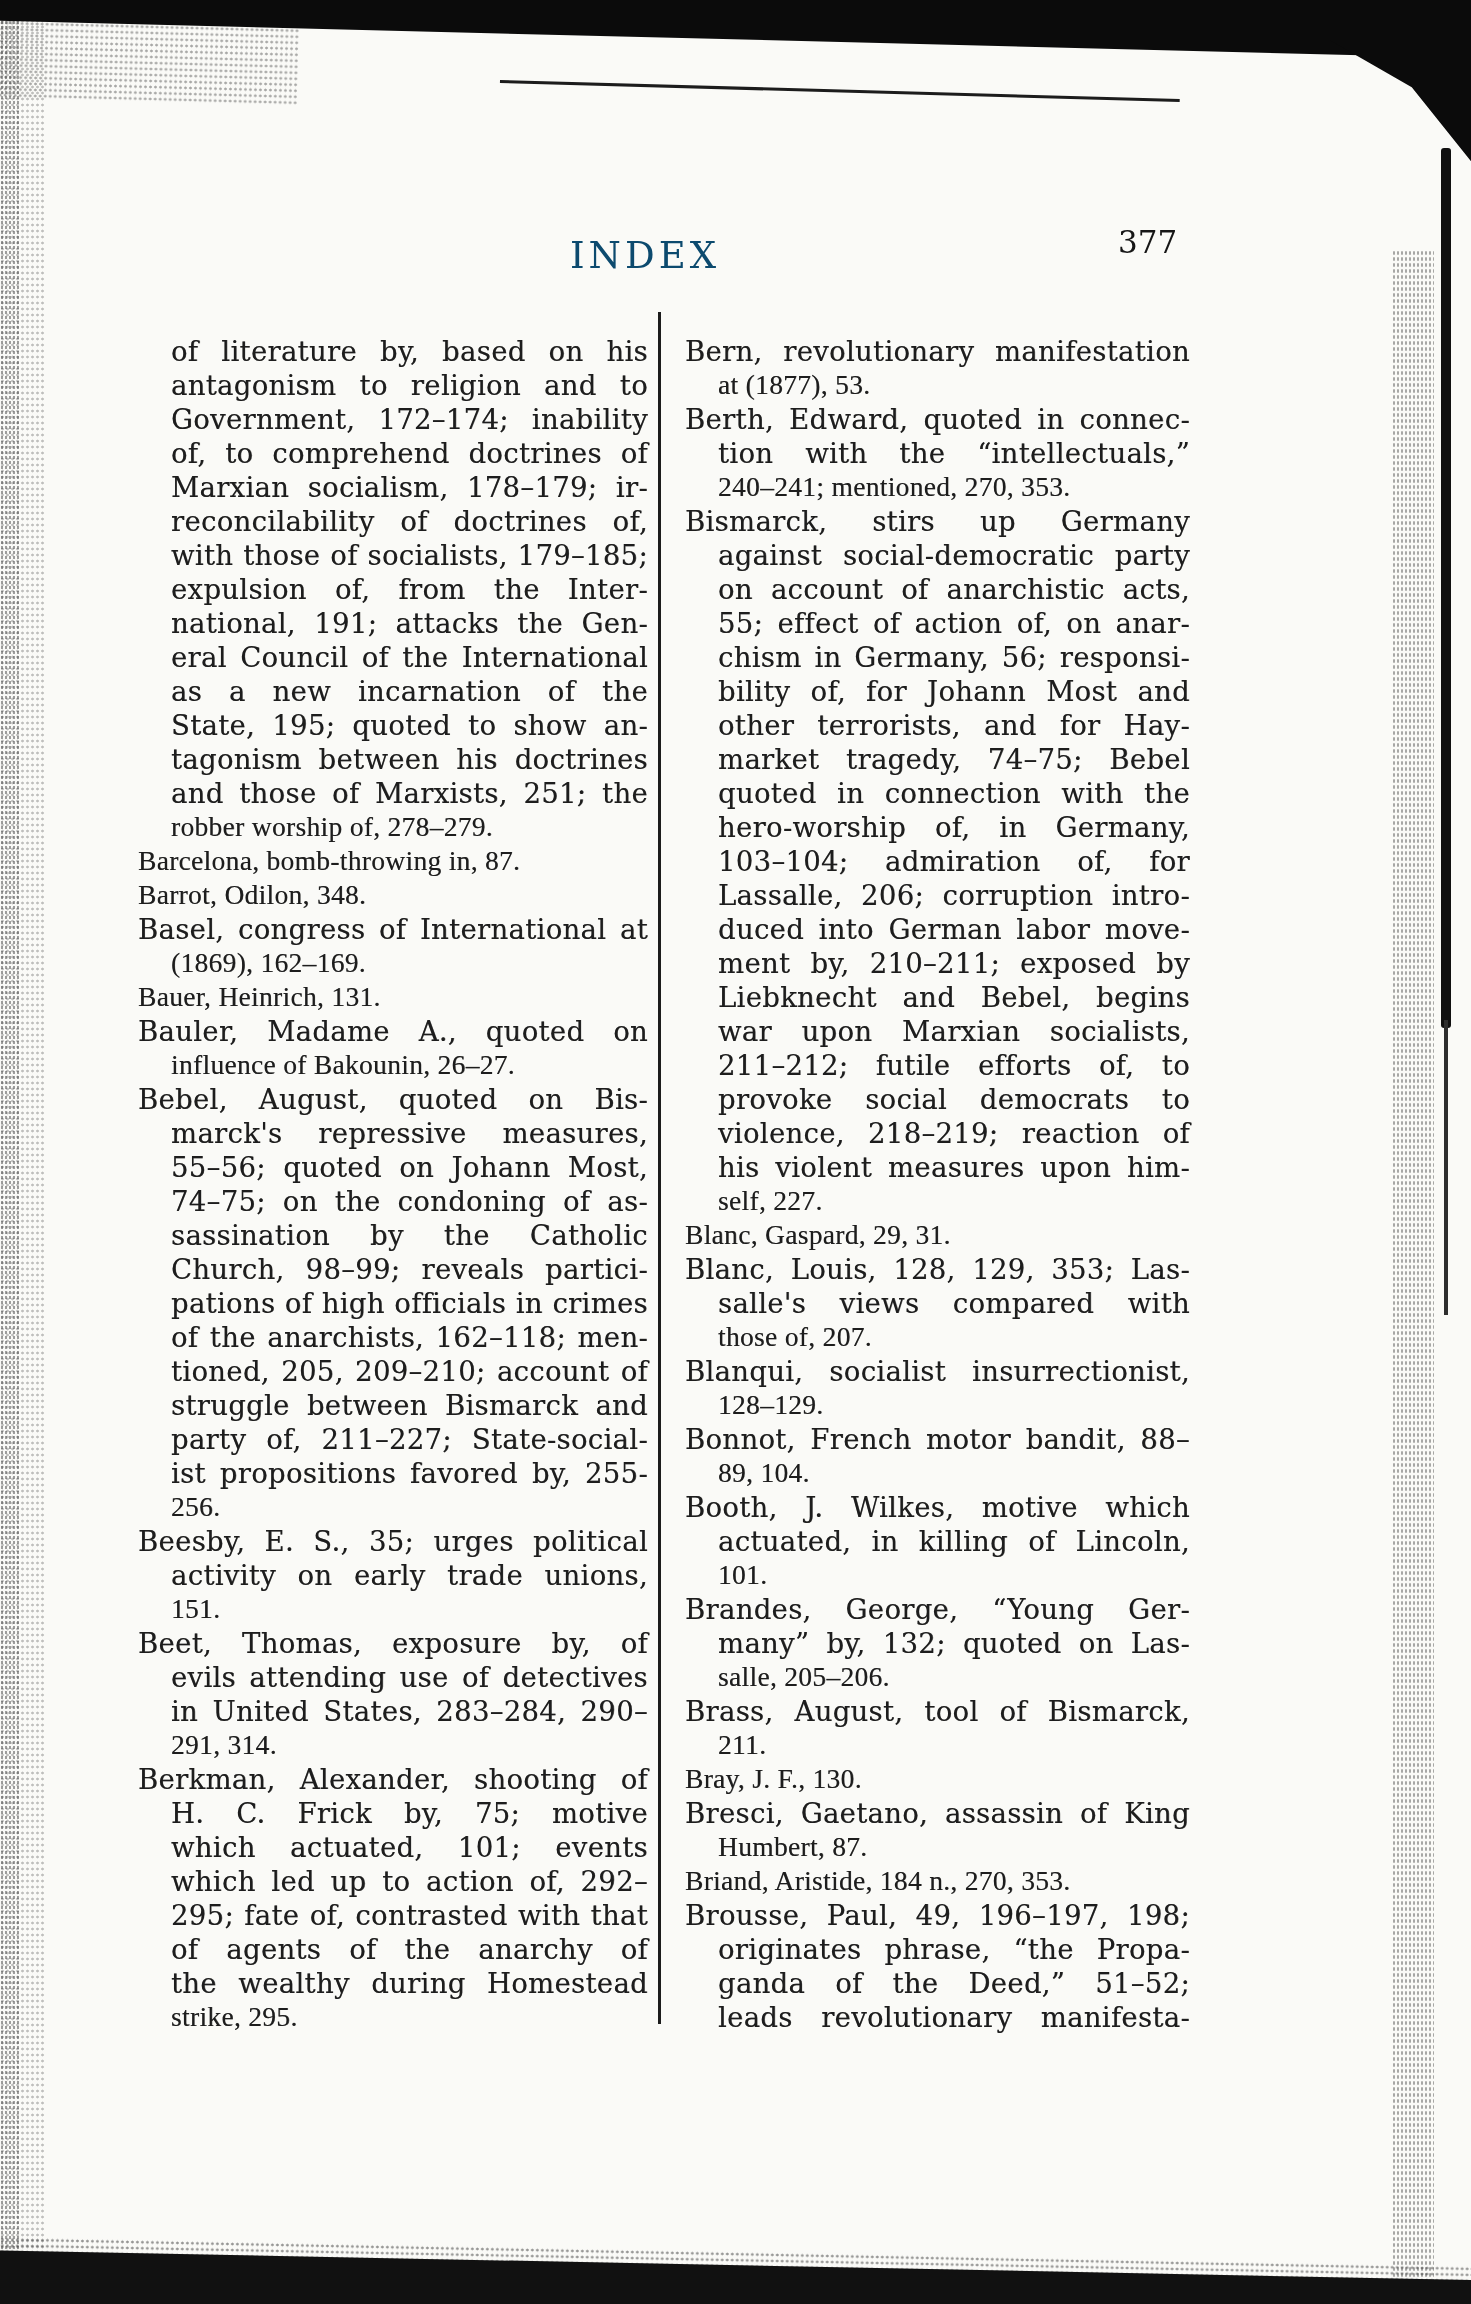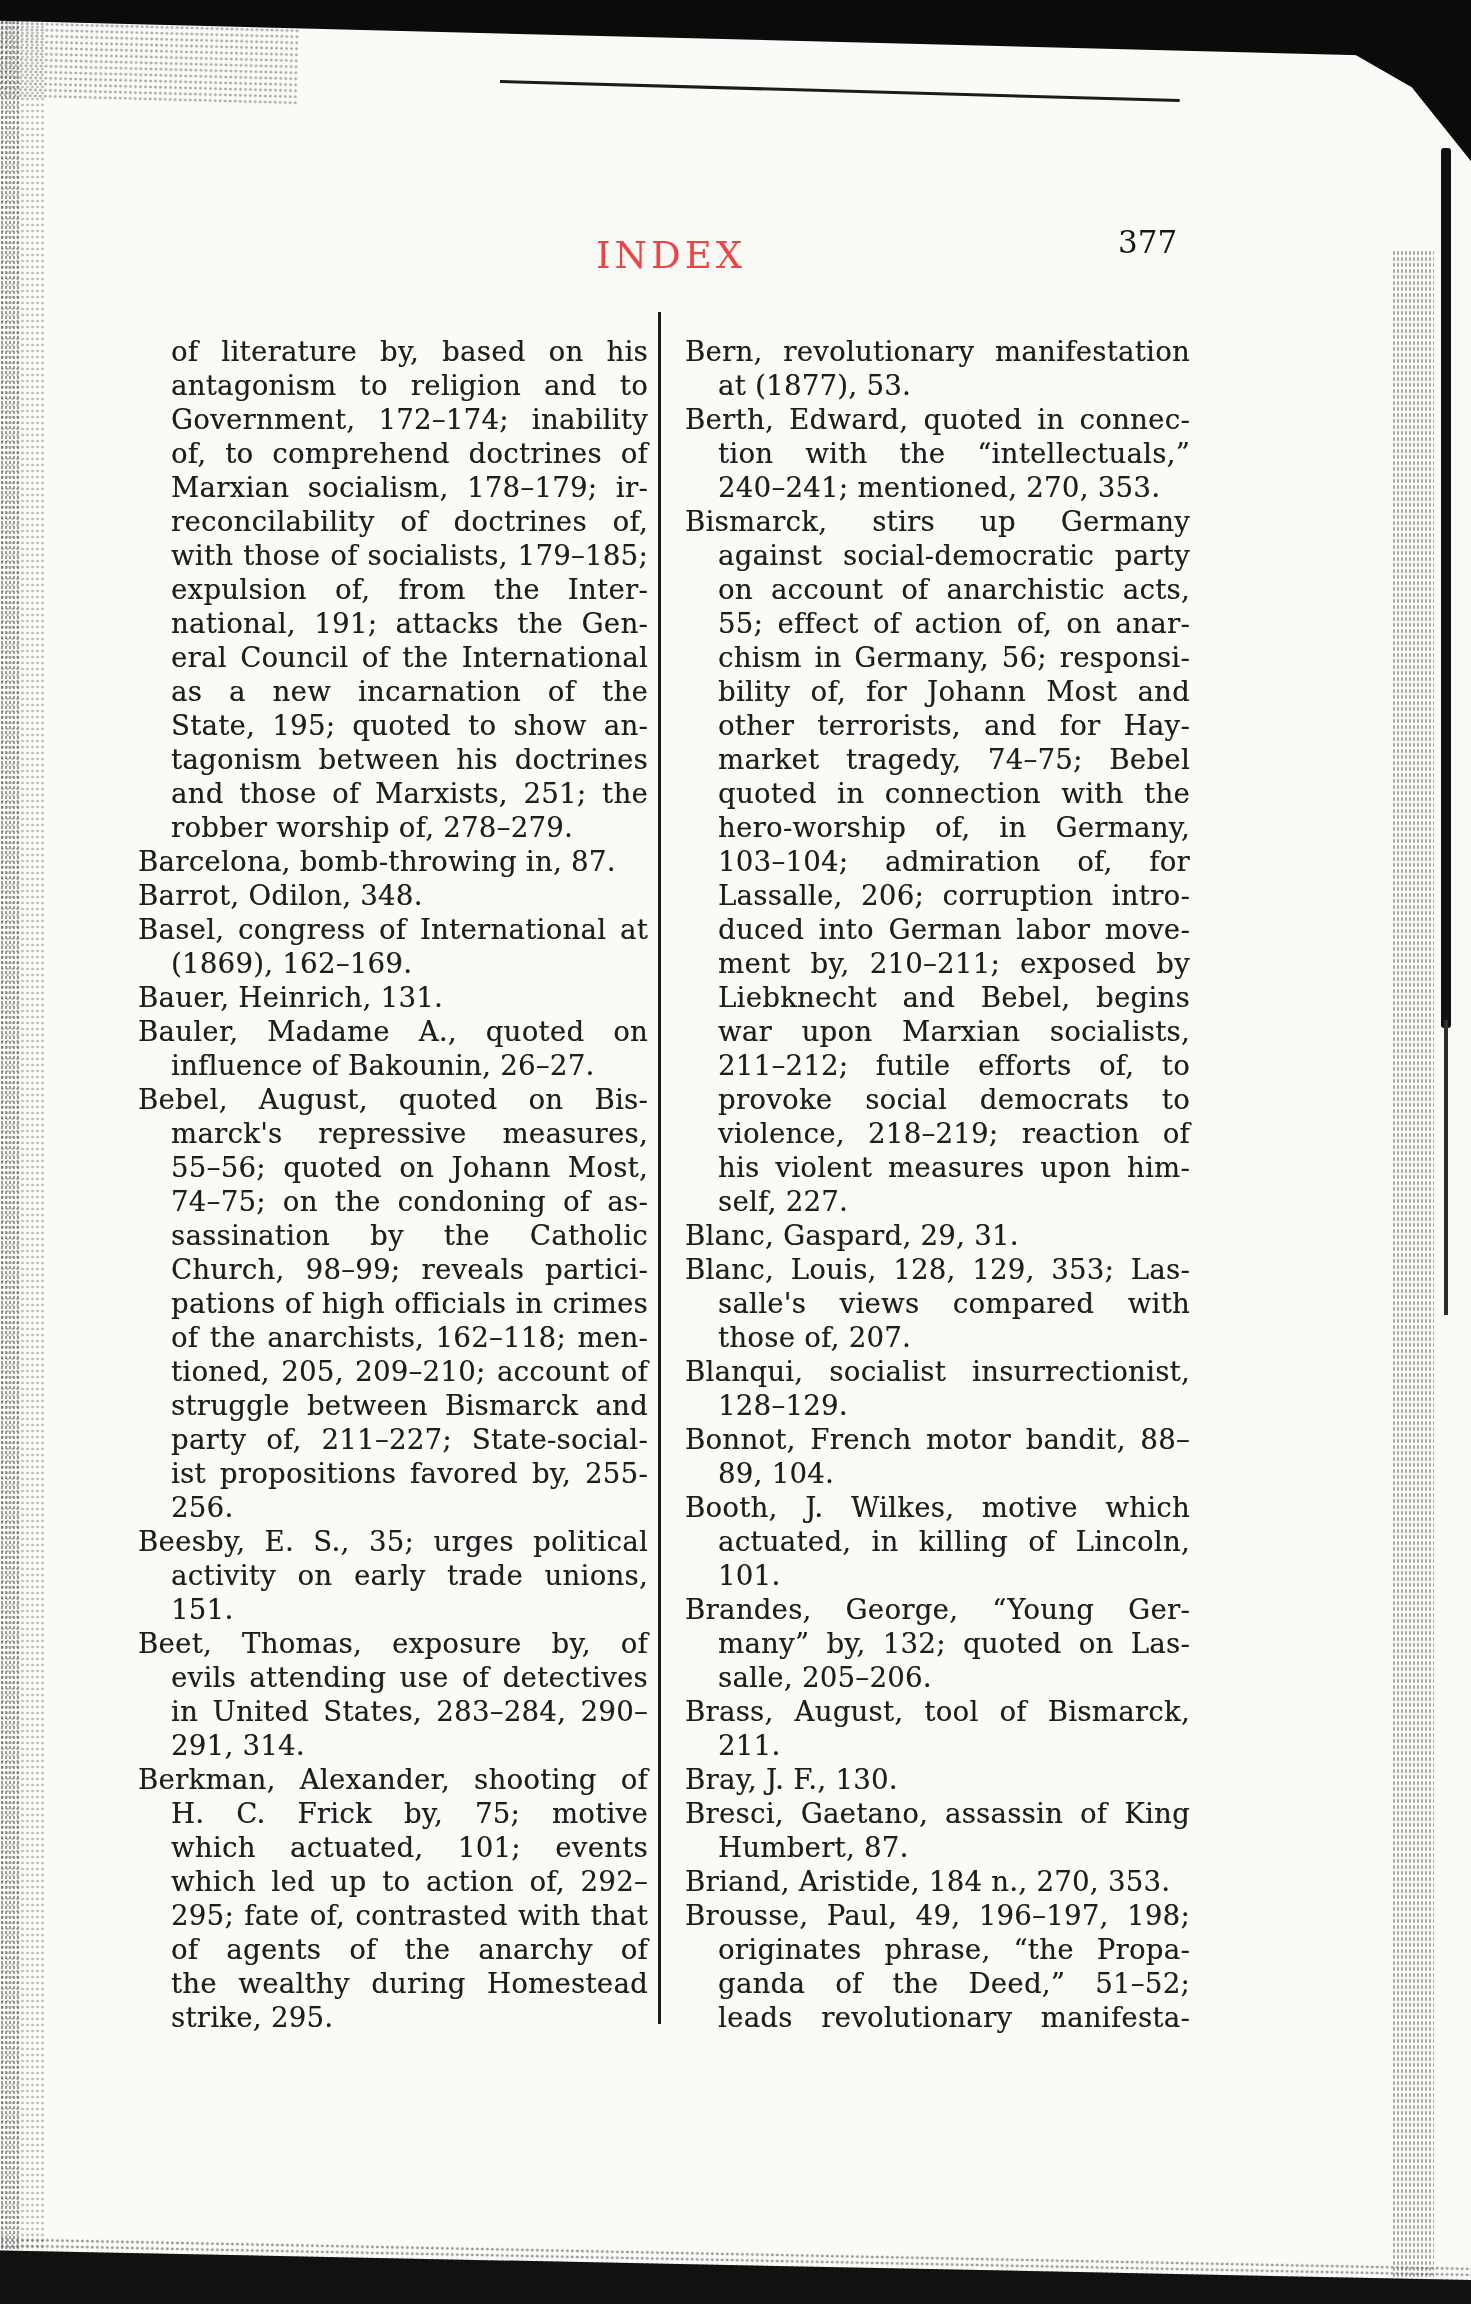--- a/index.html
+++ b/index.html
@@ -73,8 +73,8 @@
   }
   
   #page-title {
-    position: absolute; left: 596px; top: 234px;
-    font-size: 37px; letter-spacing: 4px; color: #ef4444;
+    position: absolute; left: 570px; top: 234px;
+    font-size: 37px; letter-spacing: 4px; color: #0c4a6e;
   }
   #page-number {
     position: absolute; left: 1118px; top: 224px;

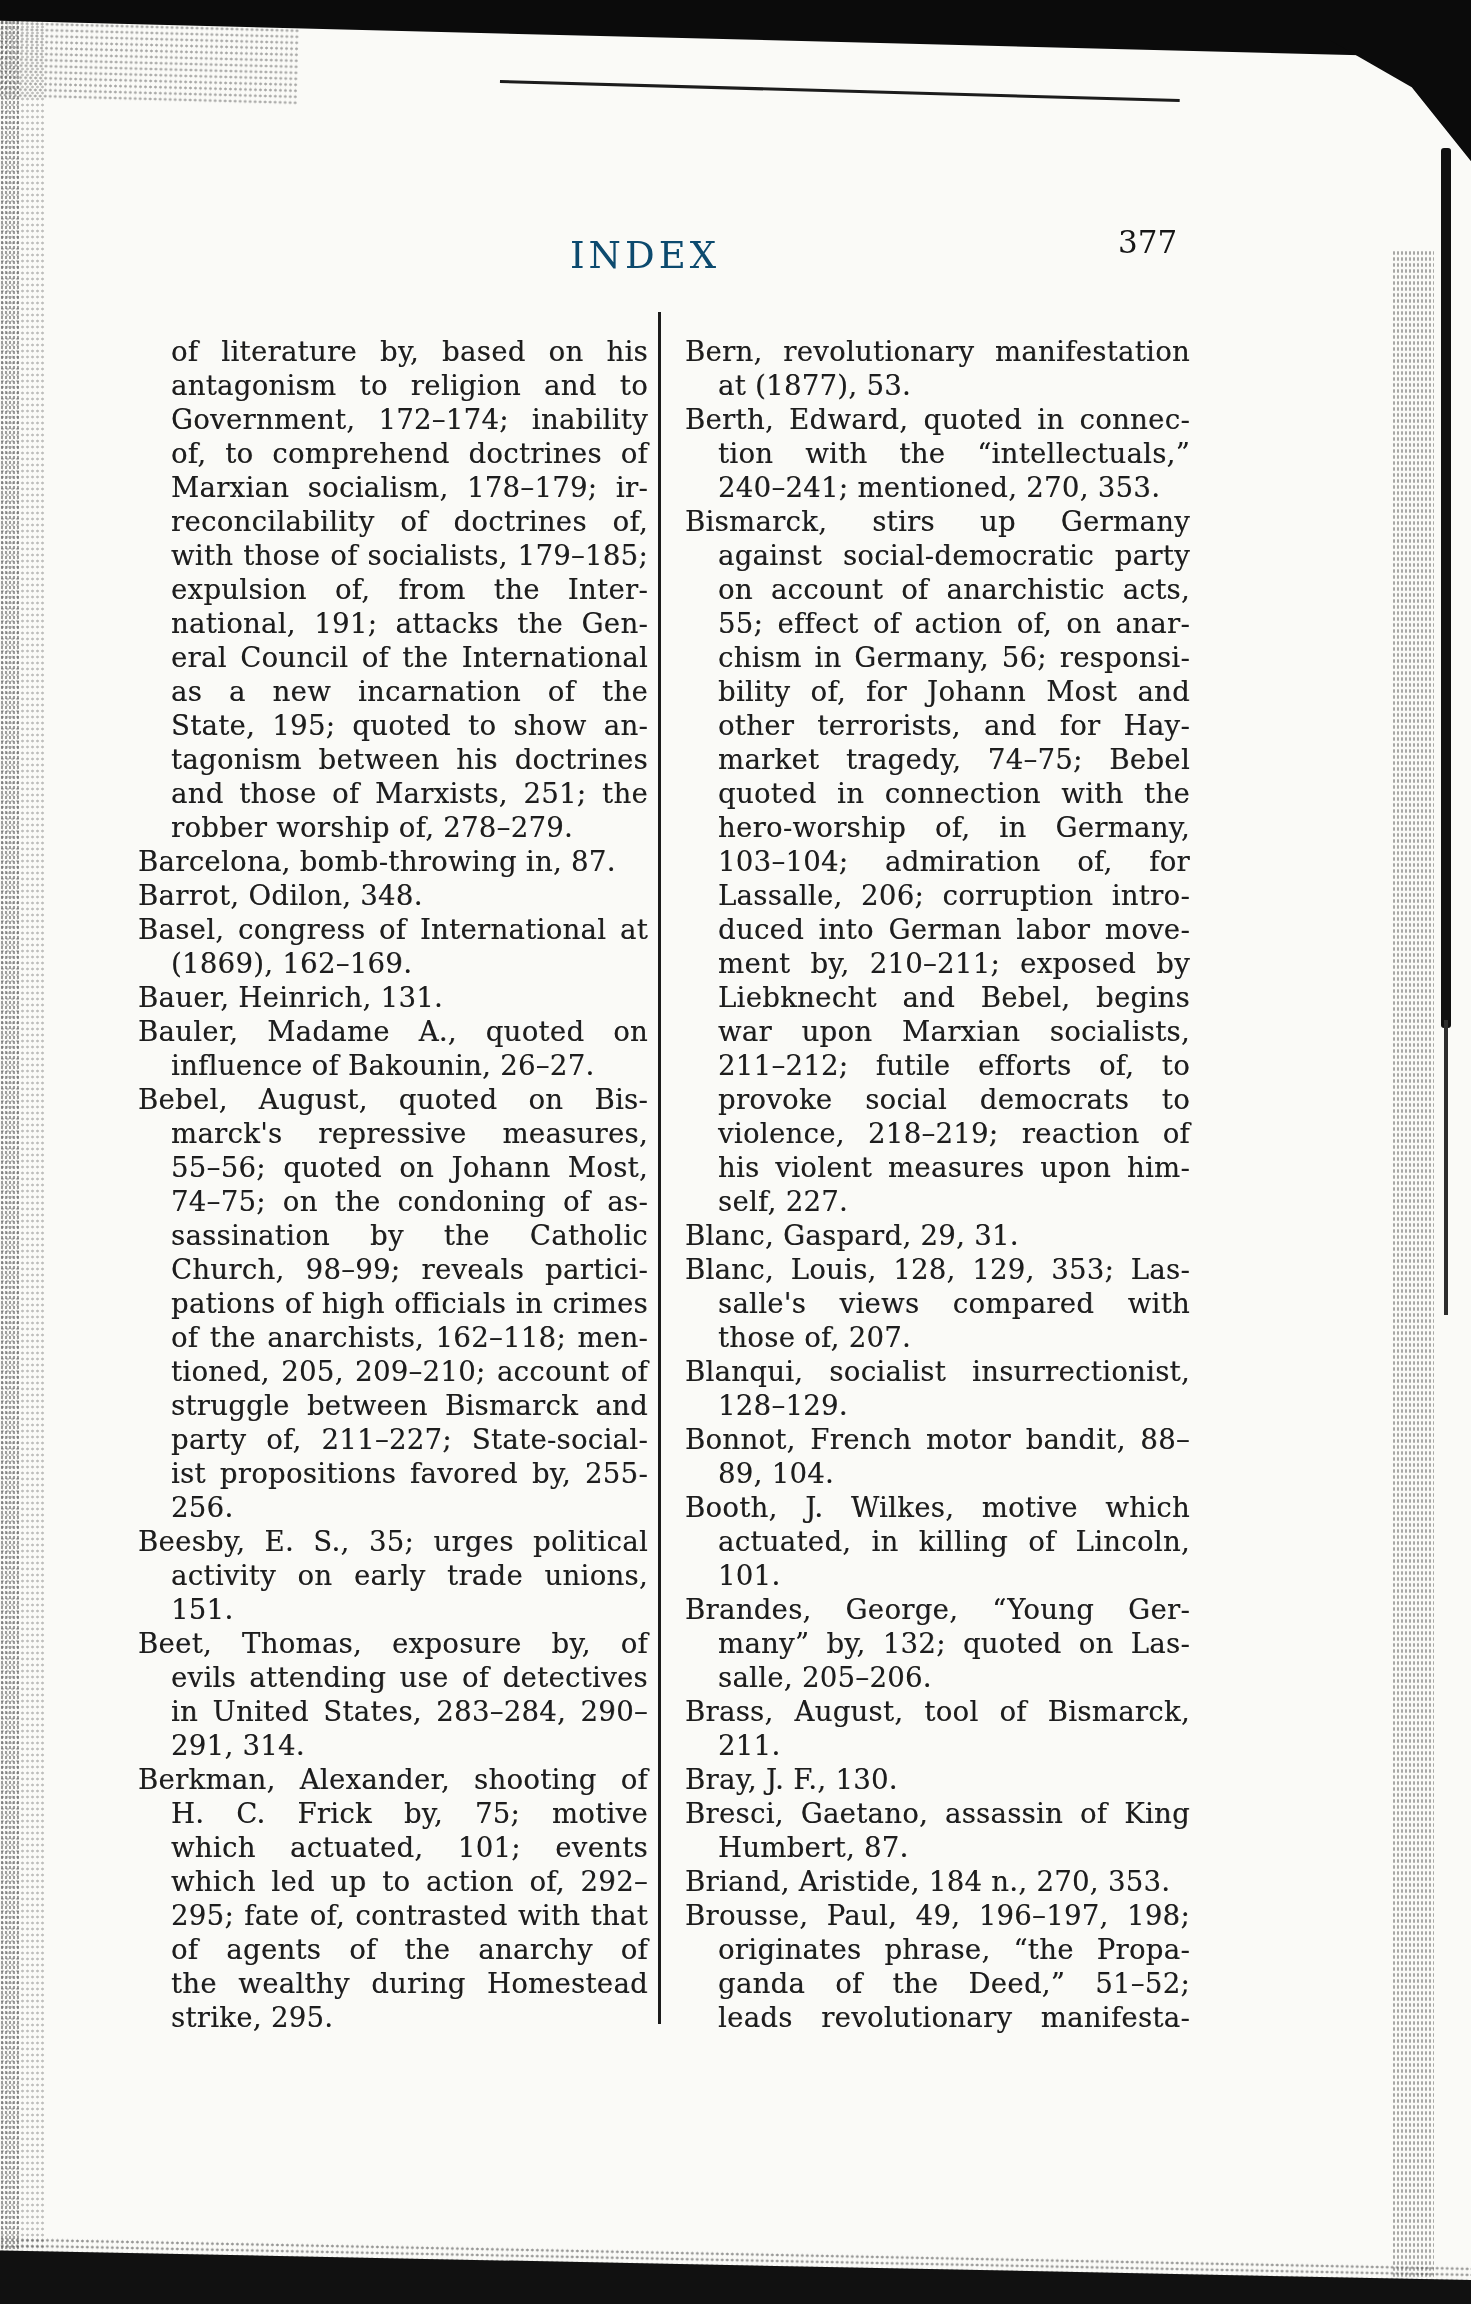--- a/index.html
+++ b/index.html
@@ -100,7 +100,7 @@
     white-space: normal;
   }
   .line.cont { padding-left: 33px; }
-  .line.endline { text-align: center; text-align-last: left; }
+  .line.endline { text-align: center; text-align-last: left; font-family: Liberation Serif, serif; }
 </style>
 </head>
 <body>

